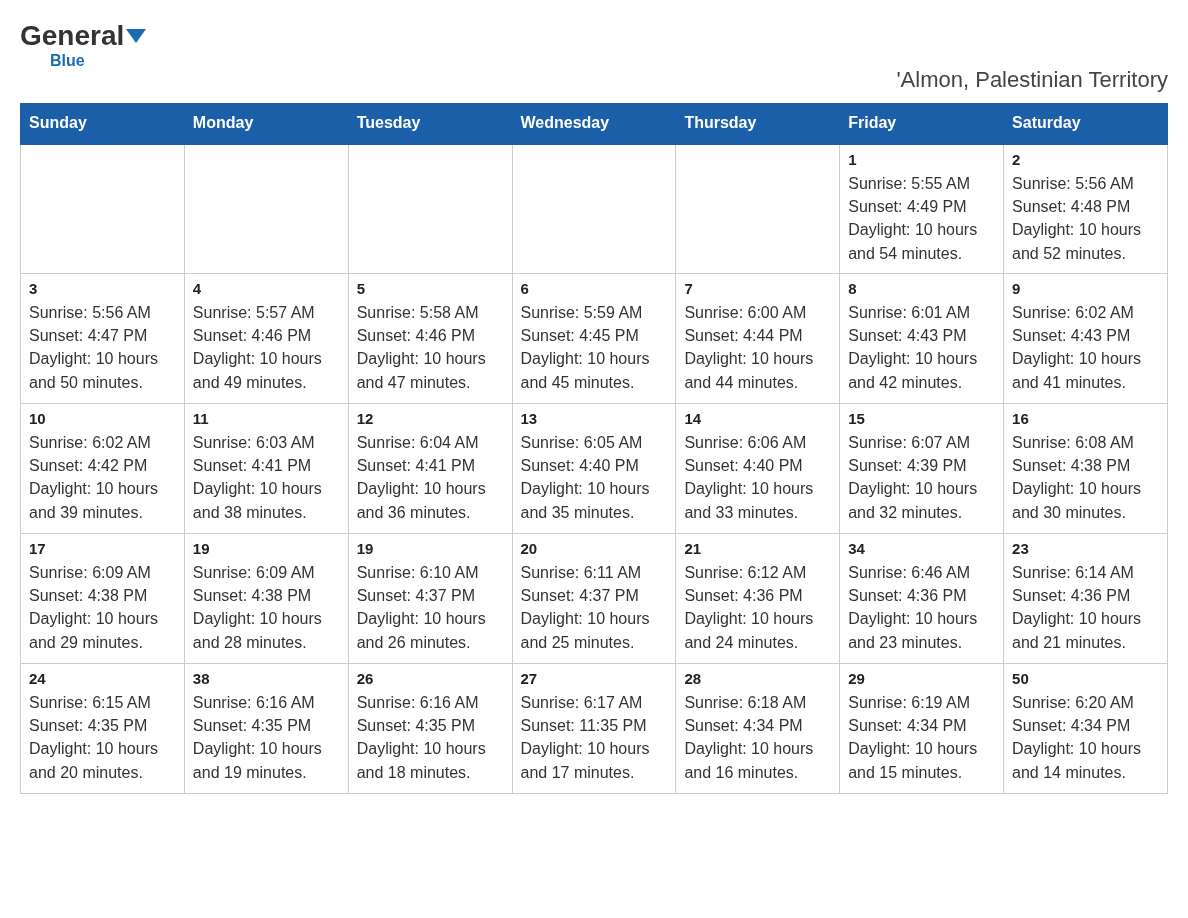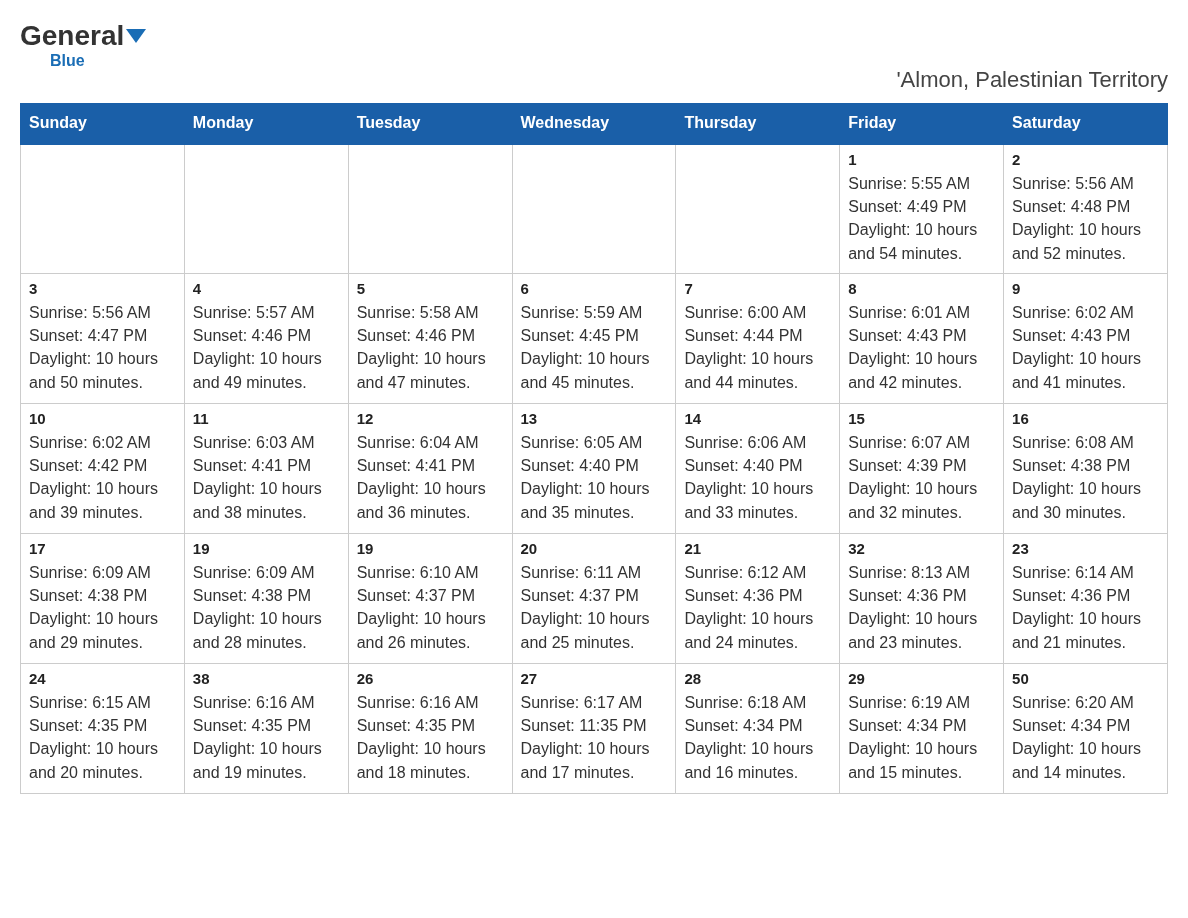--- a/index.html
+++ b/index.html
@@ -276,7 +276,7 @@
 Daylight: 10 hours and 24 minutes.</div>
         </td>
         <td>
-          <span class="day-num">32</span>
+          <span class="day-num">34</span>
           <div class="day-info">Sunrise: 8:13 AM
 Sunset: 4:36 PM
 Daylight: 10 hours and 23 minutes.</div>

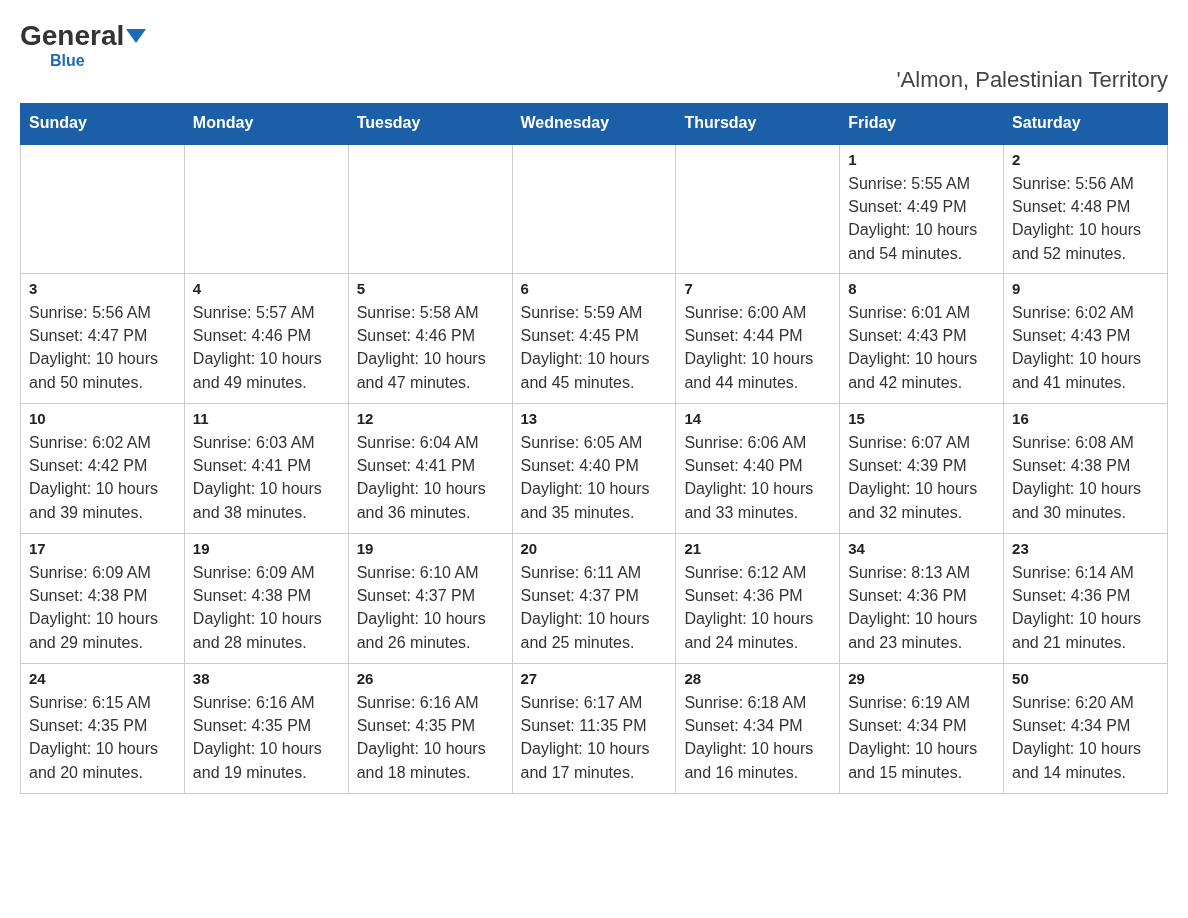--- a/index.html
+++ b/index.html
@@ -277,7 +277,7 @@
         </td>
         <td>
           <span class="day-num">34</span>
-          <div class="day-info">Sunrise: 8:13 AM
+          <div class="day-info">Sunrise: 6:46 AM
 Sunset: 4:36 PM
 Daylight: 10 hours and 23 minutes.</div>
         </td>

